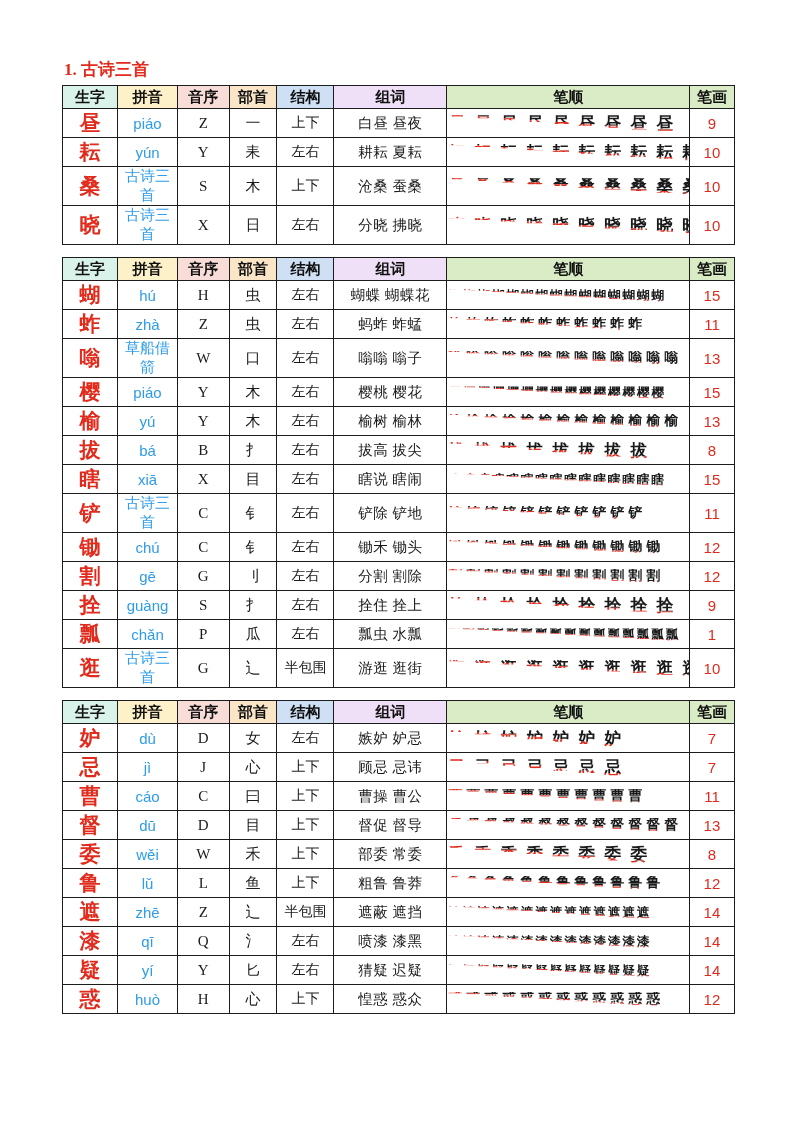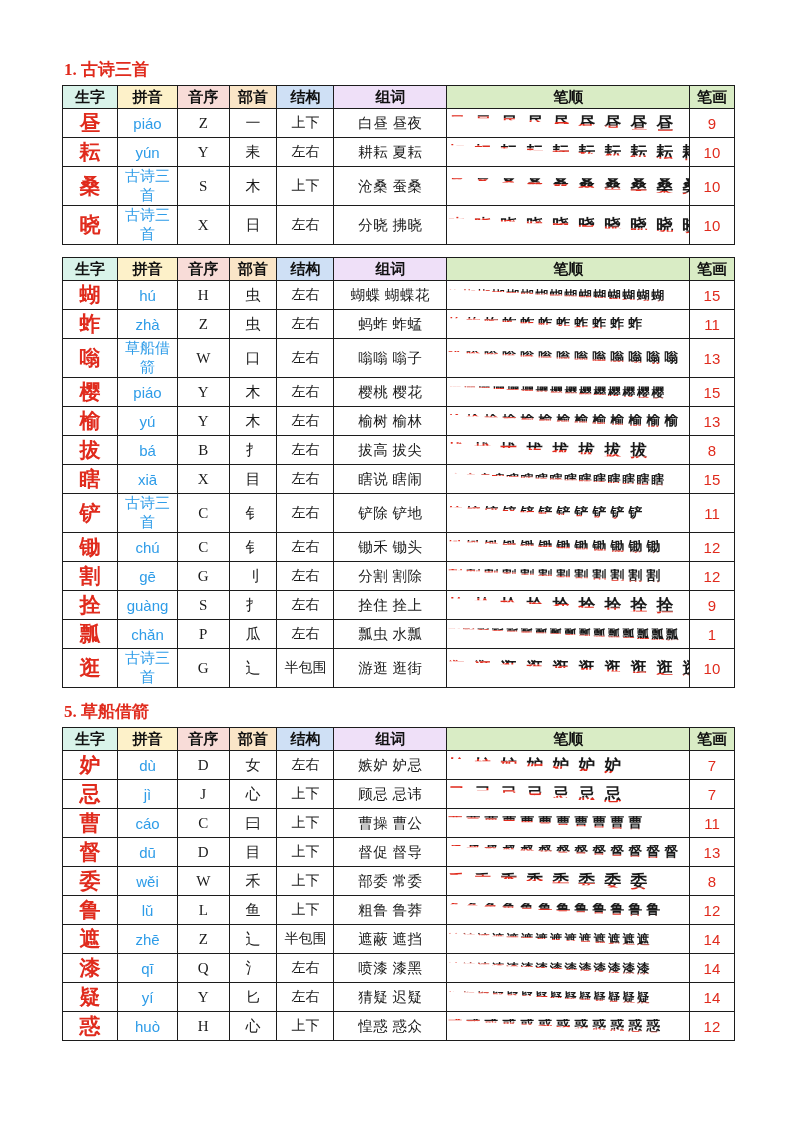--- a/index.html
+++ b/index.html
@@ -1151,7 +1151,6 @@
   </div>
 
   <div class="section">
-    <div class="section-heading">5. 草船借箭</div>
     <table class="vocab">
       <colgroup>
             <col style="width: 8.2%;">

